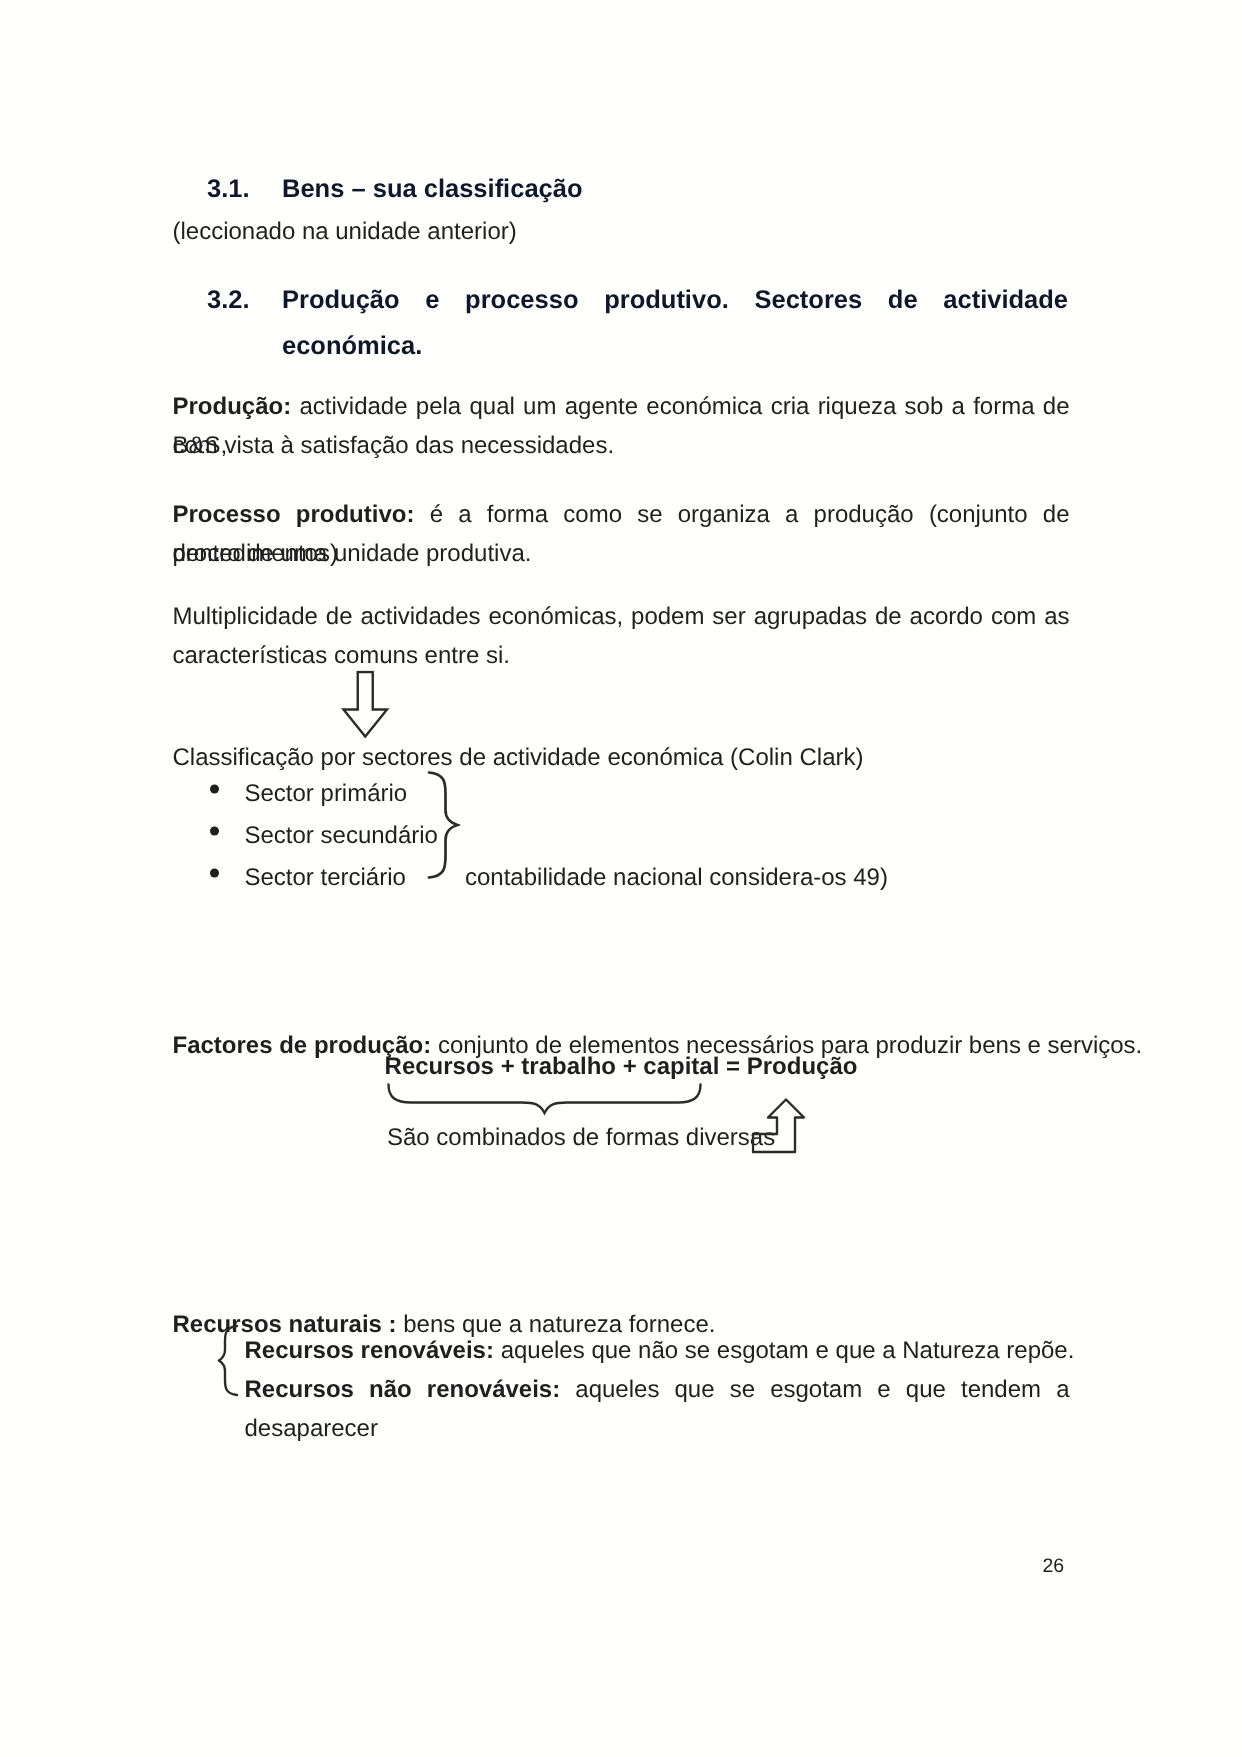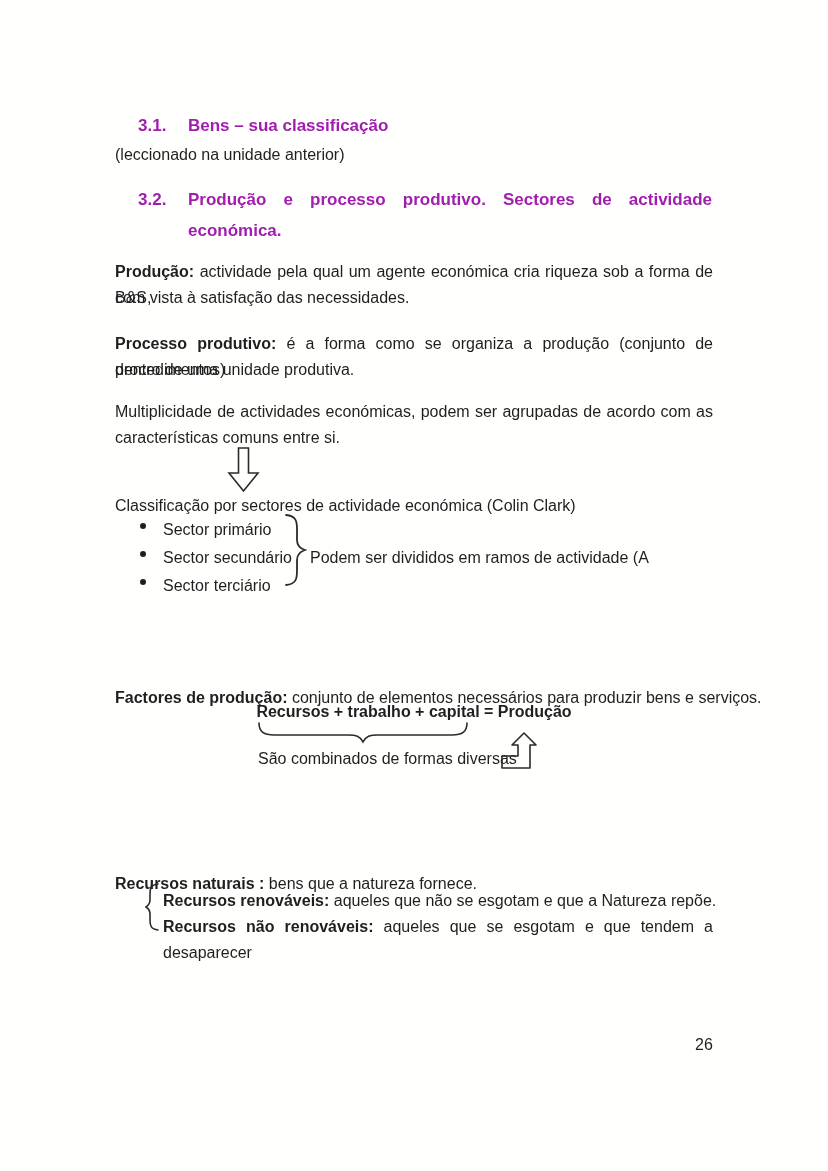--- a/index.html
+++ b/index.html
@@ -17,7 +17,7 @@
   .just{width:598px;text-align:justify;text-align-last:justify;white-space:normal;}
   .lead{font-weight:bold;}
   .blead{font-weight:bold;}
-  .heading{color:#a21caf;font-weight:bold;font-size:17px;line-height:20px;white-space:nowrap;}
+  .heading{color:#0f172a;font-weight:bold;font-size:17px;line-height:20px;white-space:nowrap;}
   .hnum{display:inline-block;width:50px;}
   .h32just{width:524px;text-align:justify;text-align-last:justify;white-space:normal;}
   .bullet-dot{position:absolute;left:-23px;top:6px;width:6px;height:6px;border-radius:50%;background:#1f1f1f;}

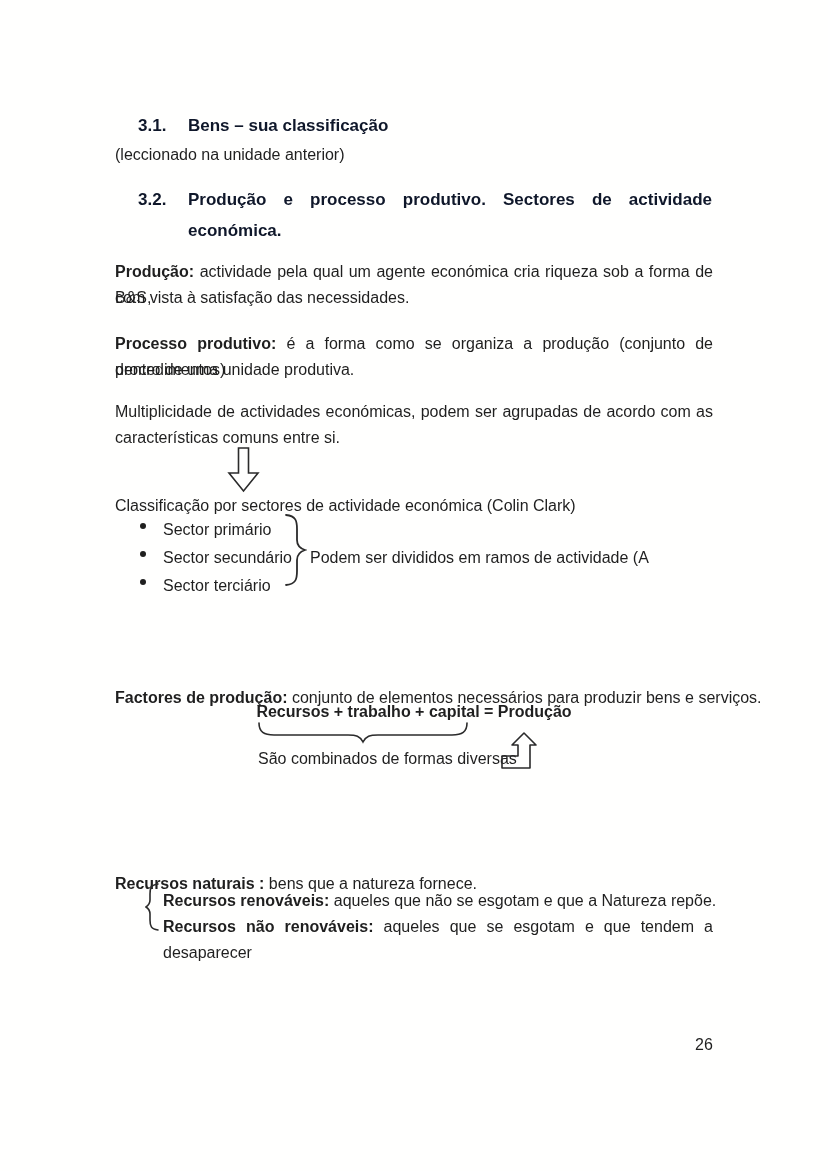--- a/index.html
+++ b/index.html
@@ -76,7 +76,6 @@
     <path class="shape" stroke-width="1.8" stroke-linecap="round" d="M3 2 C 13 3, 14 8, 14 16 L 14 27 C 14 32, 16 35, 22 37 C 16 39, 14 42, 14 47 L 14 58 C 14 66, 13 71, 3 72"></path>
   </svg>
 
-  <div class="abs body-line" style="left:310px;top:545px;">Podem ser divididos em ramos de actividade (A</div>
 
 
   <div class="abs body-line" style="left:115px;top:653px;margin-top:32px;">

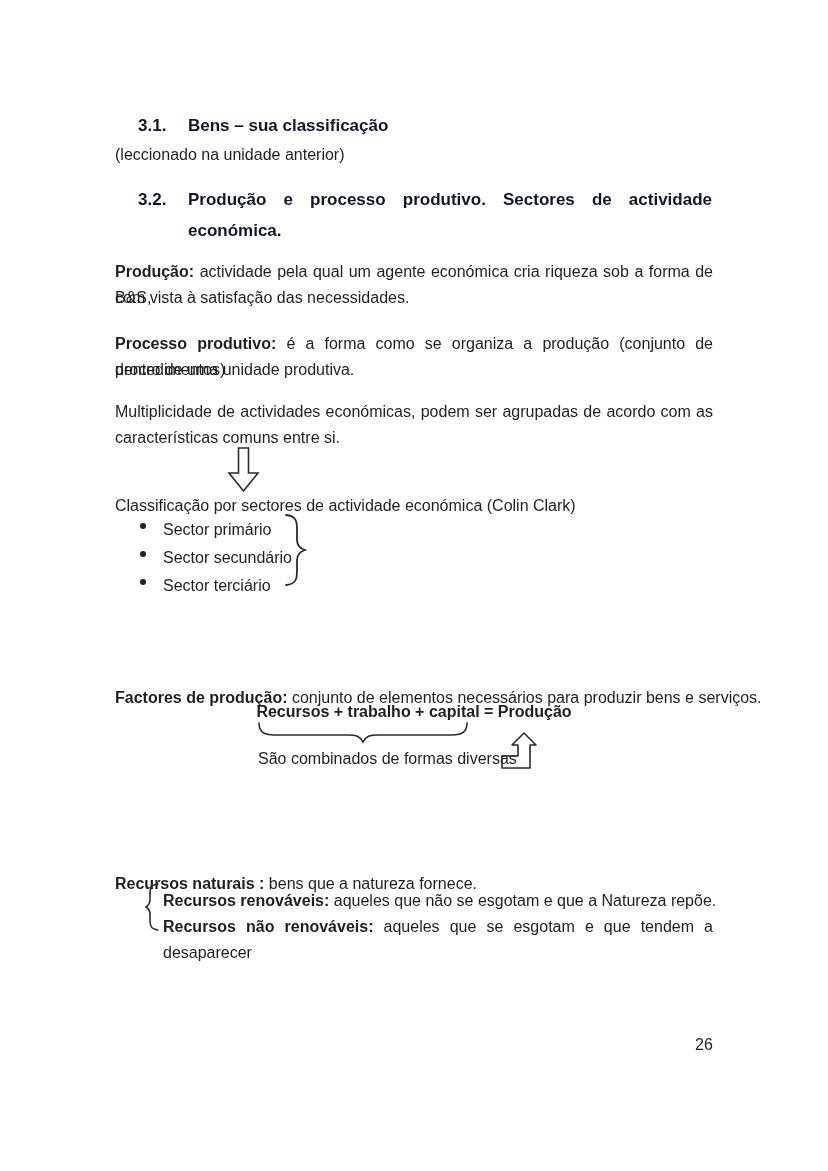--- a/index.html
+++ b/index.html
@@ -76,6 +76,7 @@
     <path class="shape" stroke-width="1.8" stroke-linecap="round" d="M3 2 C 13 3, 14 8, 14 16 L 14 27 C 14 32, 16 35, 22 37 C 16 39, 14 42, 14 47 L 14 58 C 14 66, 13 71, 3 72"></path>
   </svg>
 
+  <div class="abs body-line" style="left:310px;top:573px;">contabilidade nacional considera-os 49)</div>
 
 
   <div class="abs body-line" style="left:115px;top:653px;margin-top:32px;">

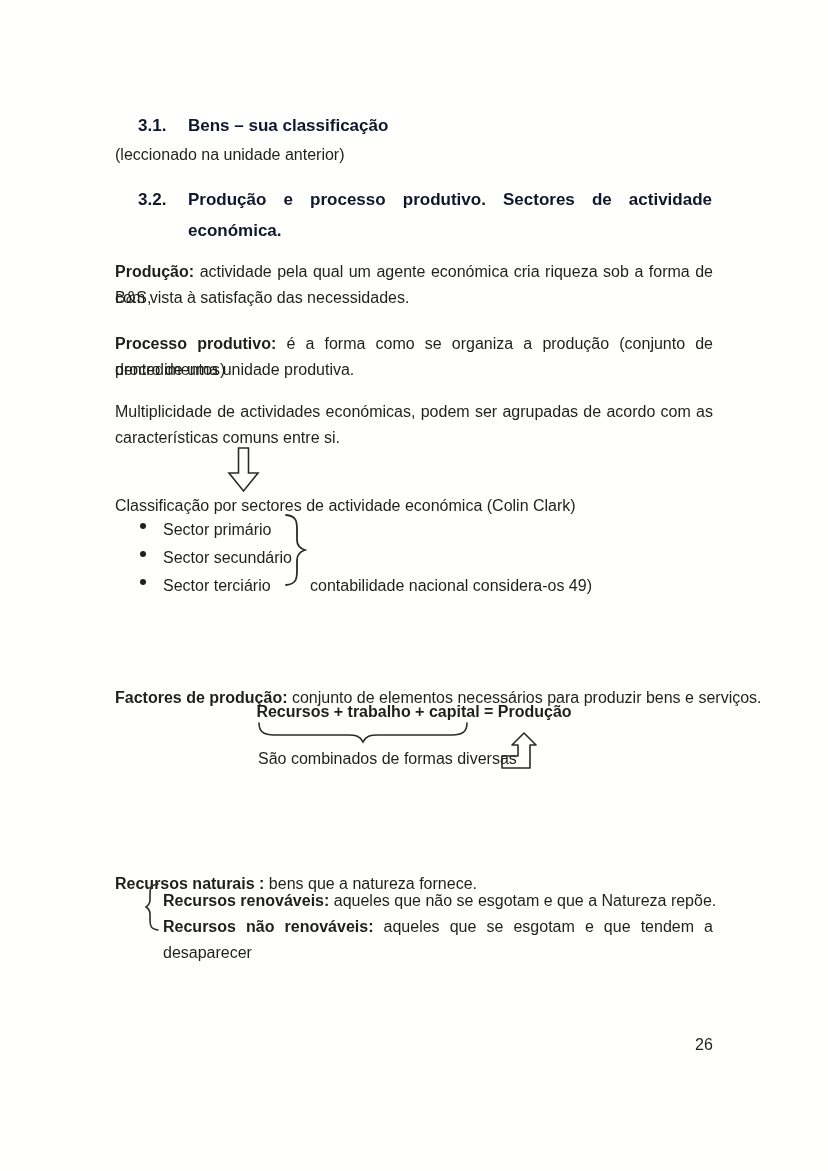--- a/index.html
+++ b/index.html
@@ -23,7 +23,7 @@
   .bullet-dot{position:absolute;left:-23px;top:6px;width:6px;height:6px;border-radius:50%;background:#1f1f1f;}
   .shape{stroke:#2b2b2b;fill:none;}
   .formula{width:828px;text-align:center;font-weight:bold;font-size:16px;white-space:nowrap;}
-  .pageno{font-size:16px;}
+  .pageno{font-size:13px;}
 </style>
 </head>
 <body>

